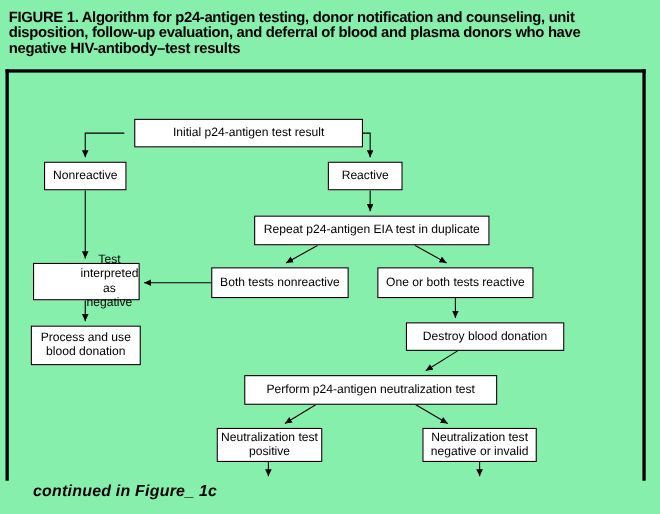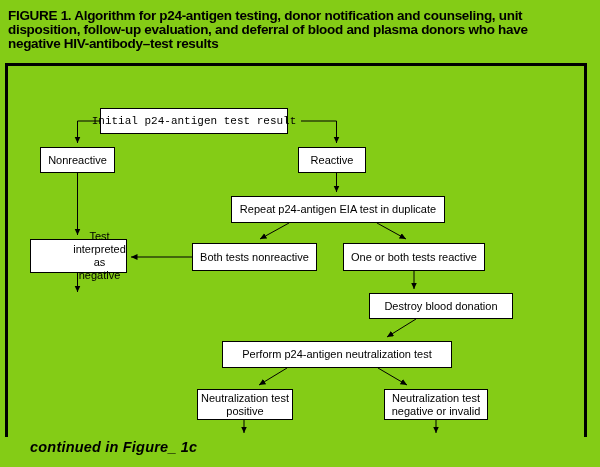--- a/index.html
+++ b/index.html
@@ -3,7 +3,7 @@
 <meta charset="utf-8">
 <style>
   html,body{margin:0;padding:0;background:#fff;}
-  .page{position:relative;width:600px;height:467px;background:#84cc16;
+  .page{position:relative;width:600px;height:467px;background:#86efac;
         font-family:"Liberation Sans",sans-serif;color:#000;overflow:hidden;}
   .title{position:absolute;left:8px;top:9px;width:590px;font-weight:bold;
          font-size:13.5px;line-height:13.8px;letter-spacing:-0.3px;}

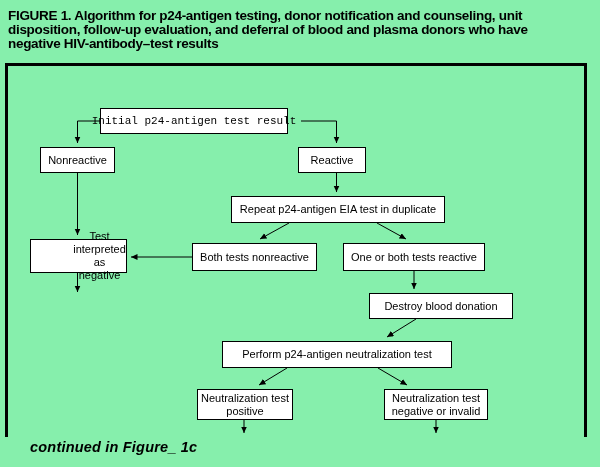--- a/index.html
+++ b/index.html
@@ -17,7 +17,7 @@
         background:#fff;display:flex;align-items:center;justify-content:center;
         text-align:center;font-size:11px;line-height:13px;padding:1px 2px;}
   .one-line{white-space:nowrap;}
-  .n-initial{left:100px;top:108px;width:188px;height:26px;font-family:Liberation Mono, monospace;}
+  .n-initial{left:122px;top:108px;width:208px;height:26px;}
   .n-nonreactive{left:40px;top:147px;width:75px;height:26px;}
   .n-reactive{left:298px;top:147px;width:68px;height:26px;}
   .n-repeat{left:231px;top:196px;width:214px;height:27px;}

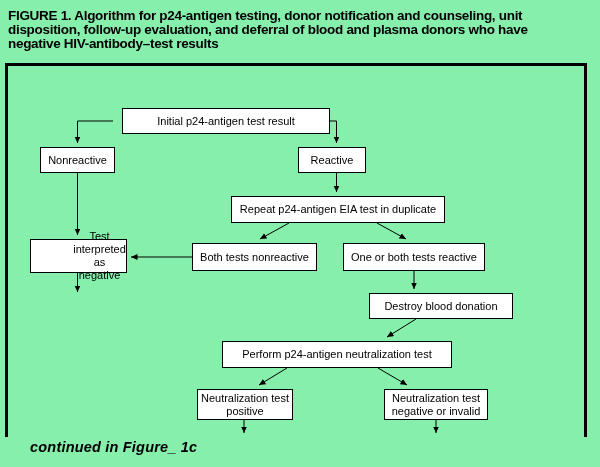--- a/index.html
+++ b/index.html
@@ -83,6 +83,7 @@
 
   <div class="node n-test-negative">Test interpreted as negative</div>
 
+  <div class="node n-process-use">Process and use blood donation</div>
 
   <div class="node n-destroy one-line">Destroy blood donation</div>
 

